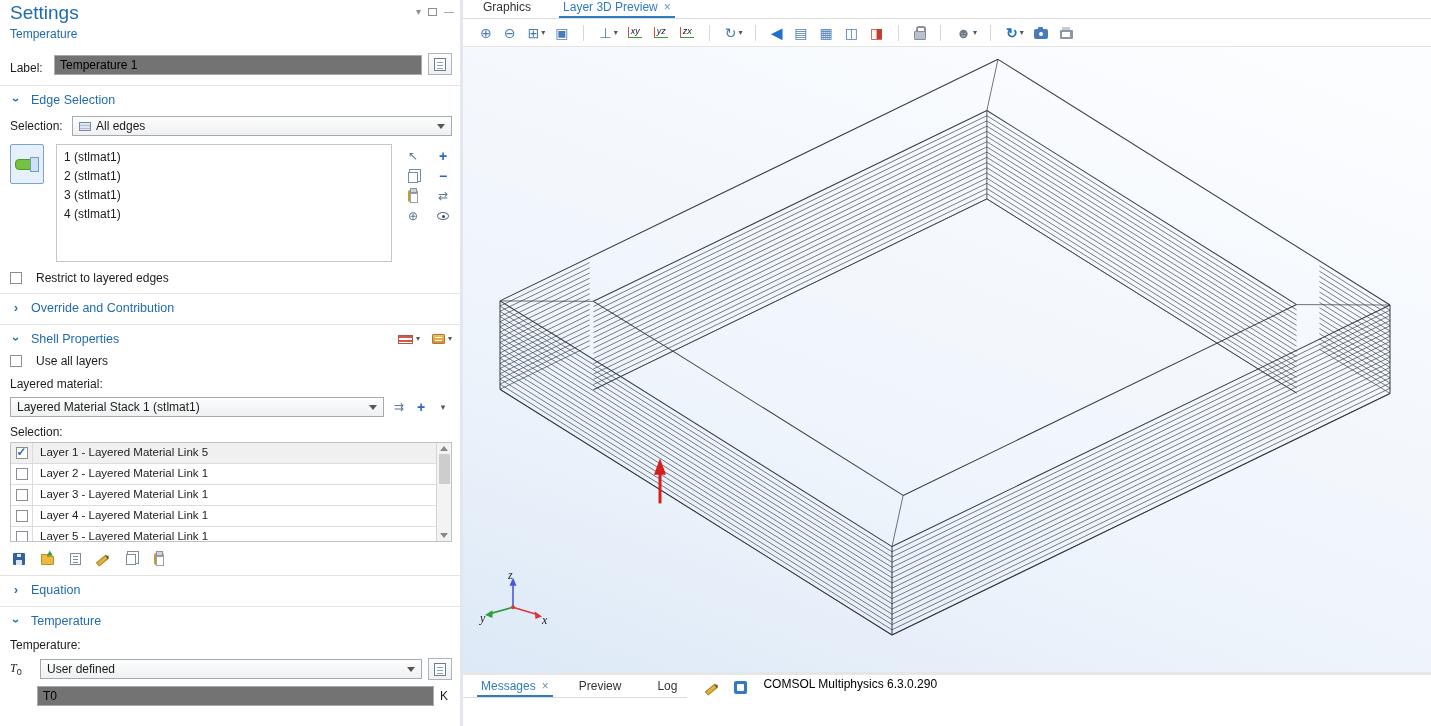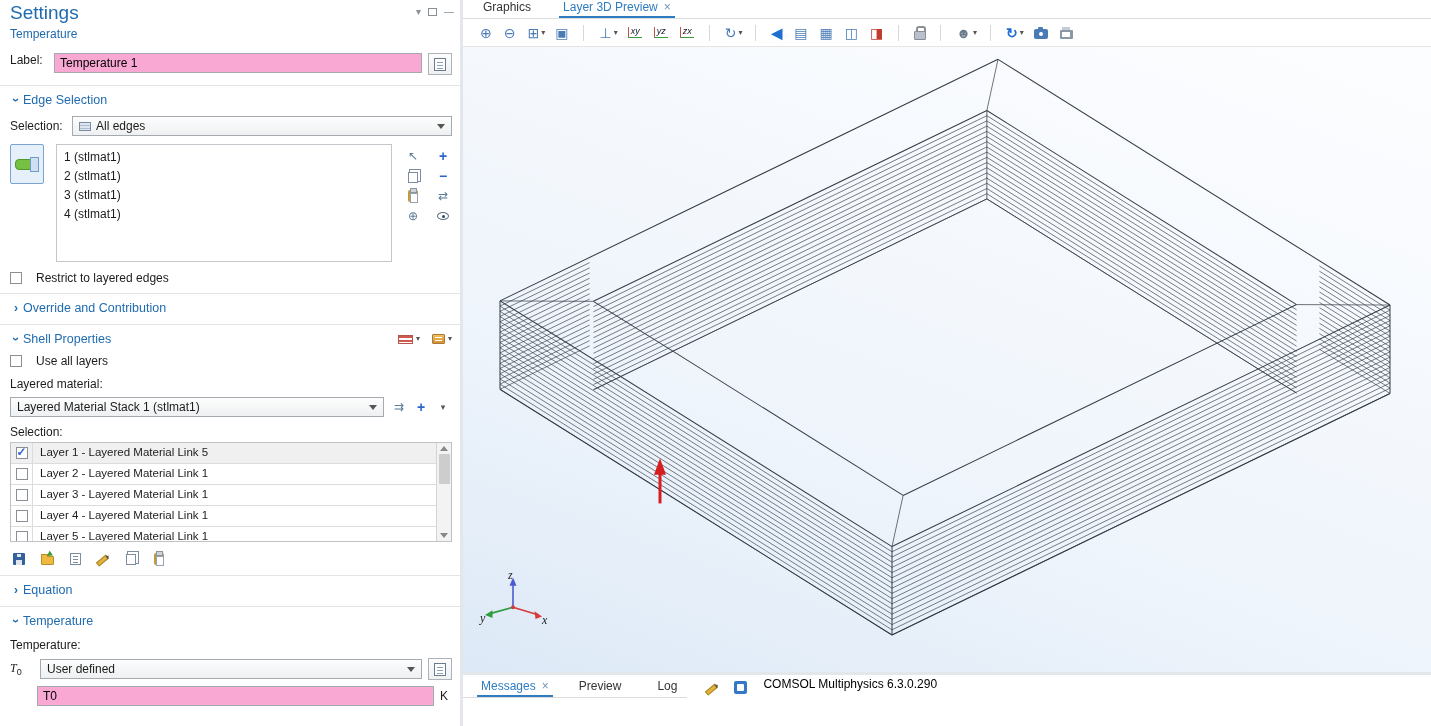--- a/index.html
+++ b/index.html
@@ -18,7 +18,7 @@
   .row.indent{margin-left:27px}
   .caption{color:#1c1c1c}
   .cap-fixed{width:56px}
-  .label-row{display:flex;align-items:flex-start;gap:6px;padding:12px 8px 10px 10px}
+  .label-row{display:flex;align-items:flex-end;gap:6px;padding:12px 8px 10px 10px}
   .label-cap{width:38px}
   .txt{height:20px;border:1px solid #a5aab1;padding:1px 5px;font:12px "Liberation Sans",sans-serif;background:#f9a8d4}
   .grow{flex:1}

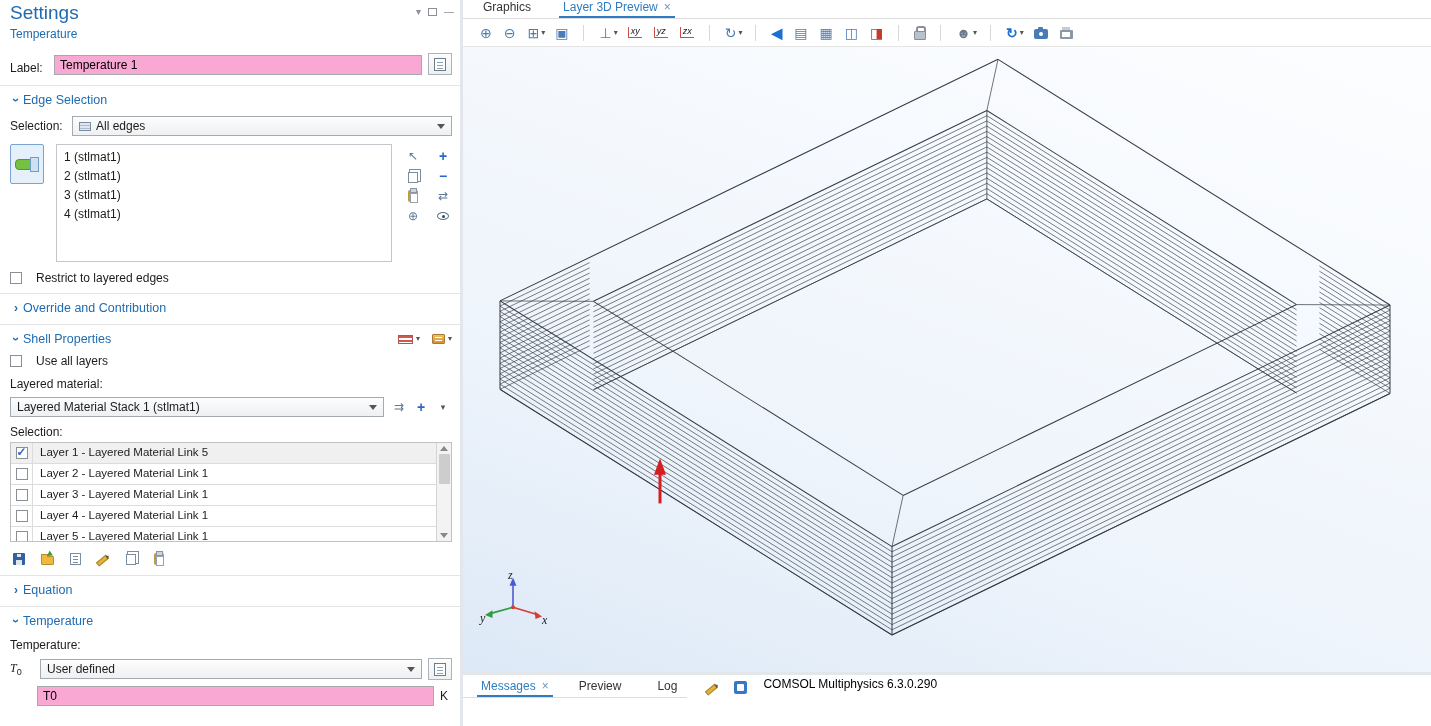--- a/index.html
+++ b/index.html
@@ -20,7 +20,7 @@
   .cap-fixed{width:56px}
   .label-row{display:flex;align-items:flex-end;gap:6px;padding:12px 8px 10px 10px}
   .label-cap{width:38px}
-  .txt{height:20px;border:1px solid #a5aab1;padding:1px 5px;font:12px "Liberation Sans",sans-serif;background:#f9a8d4}
+  .txt{height:20px;border:1px solid #a5aab1;padding:1px 5px;font:12px "Liberation Sans",sans-serif;background:#737373}
   .grow{flex:1}
   .sq-btn{width:24px;height:22px;border:1px solid #aeb3ba;background:linear-gradient(#fdfdfd,#eef0f2);display:flex;align-items:center;justify-content:center;cursor:pointer}
   .sec{border-top:1px solid #e4e4e4;padding:2px 8px 8px 10px}

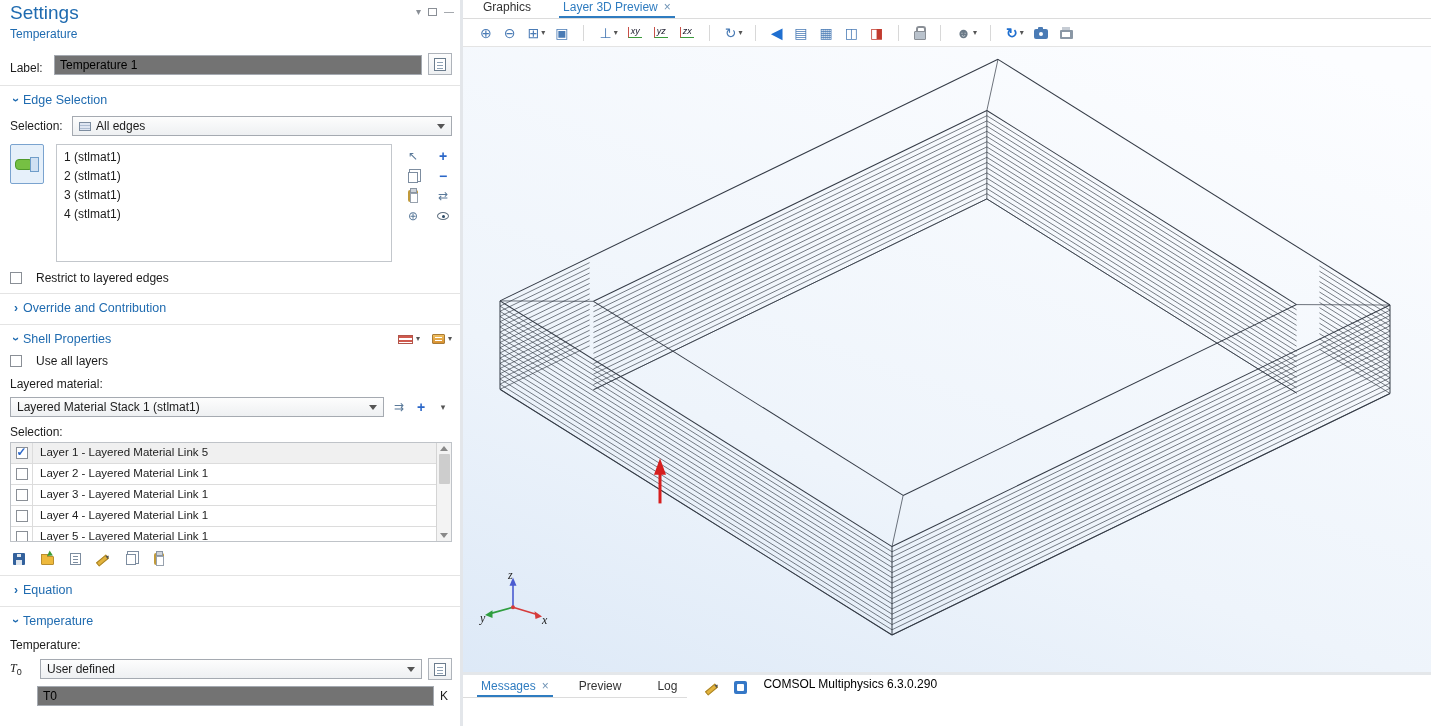--- a/index.html
+++ b/index.html
@@ -25,7 +25,7 @@
   .sq-btn{width:24px;height:22px;border:1px solid #aeb3ba;background:linear-gradient(#fdfdfd,#eef0f2);display:flex;align-items:center;justify-content:center;cursor:pointer}
   .sec{border-top:1px solid #e4e4e4;padding:2px 8px 8px 10px}
   .sec.collapsed{padding-bottom:6px}
-  .sec-head{display:flex;align-items:center;gap:1px;padding:5px 0 3px 0;cursor:pointer}
+  .sec-head{display:flex;align-items:center;gap:9px;padding:5px 0 3px 0;cursor:pointer}
   .sec-title{color:#1f6bb0;font-size:12.5px}
   .chev{display:inline-block;width:12px;color:#1f6bb0;font-weight:bold;font-size:12px;text-align:center}
   .chev::before{content:"›";display:inline-block}

